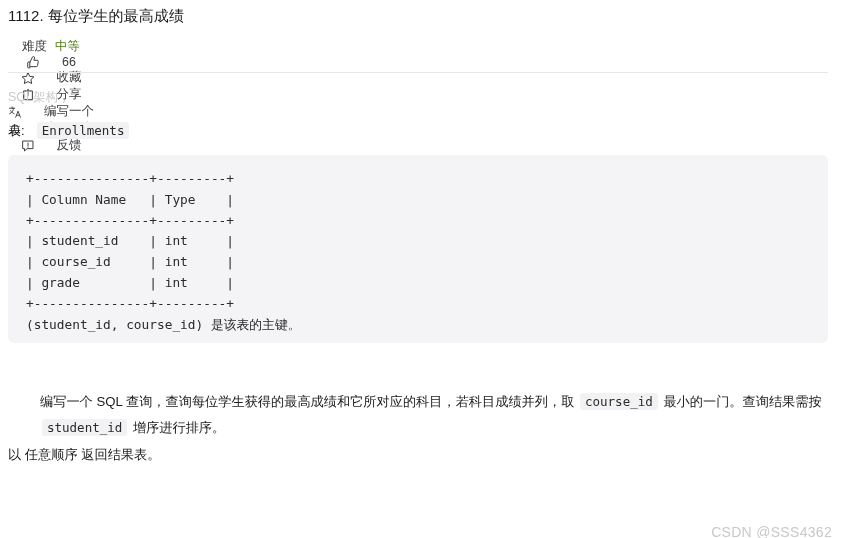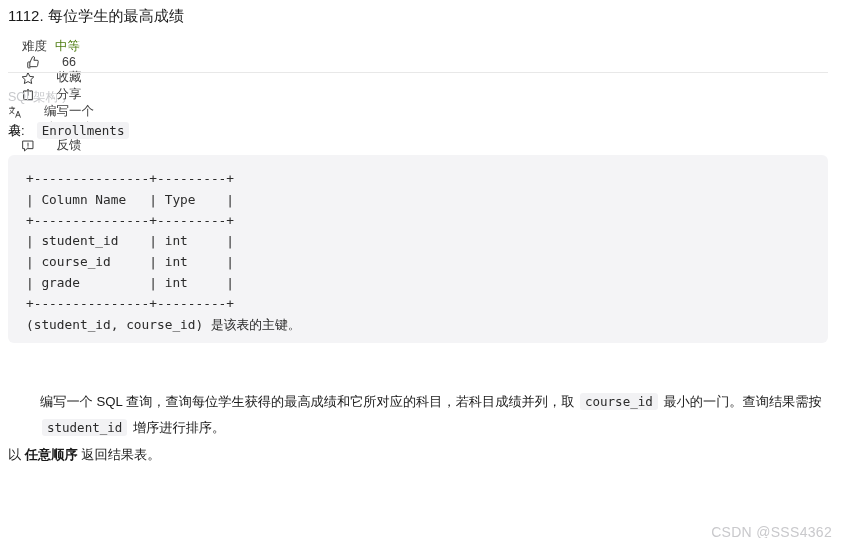--- a/index.html
+++ b/index.html
@@ -169,7 +169,7 @@
     left: 8px;
     top: 471px;
   }
-  .bold { font-weight: bold; text-align: center; }
+  .bold { font-weight: normal; text-align: center; }
 
   
   .watermark {

